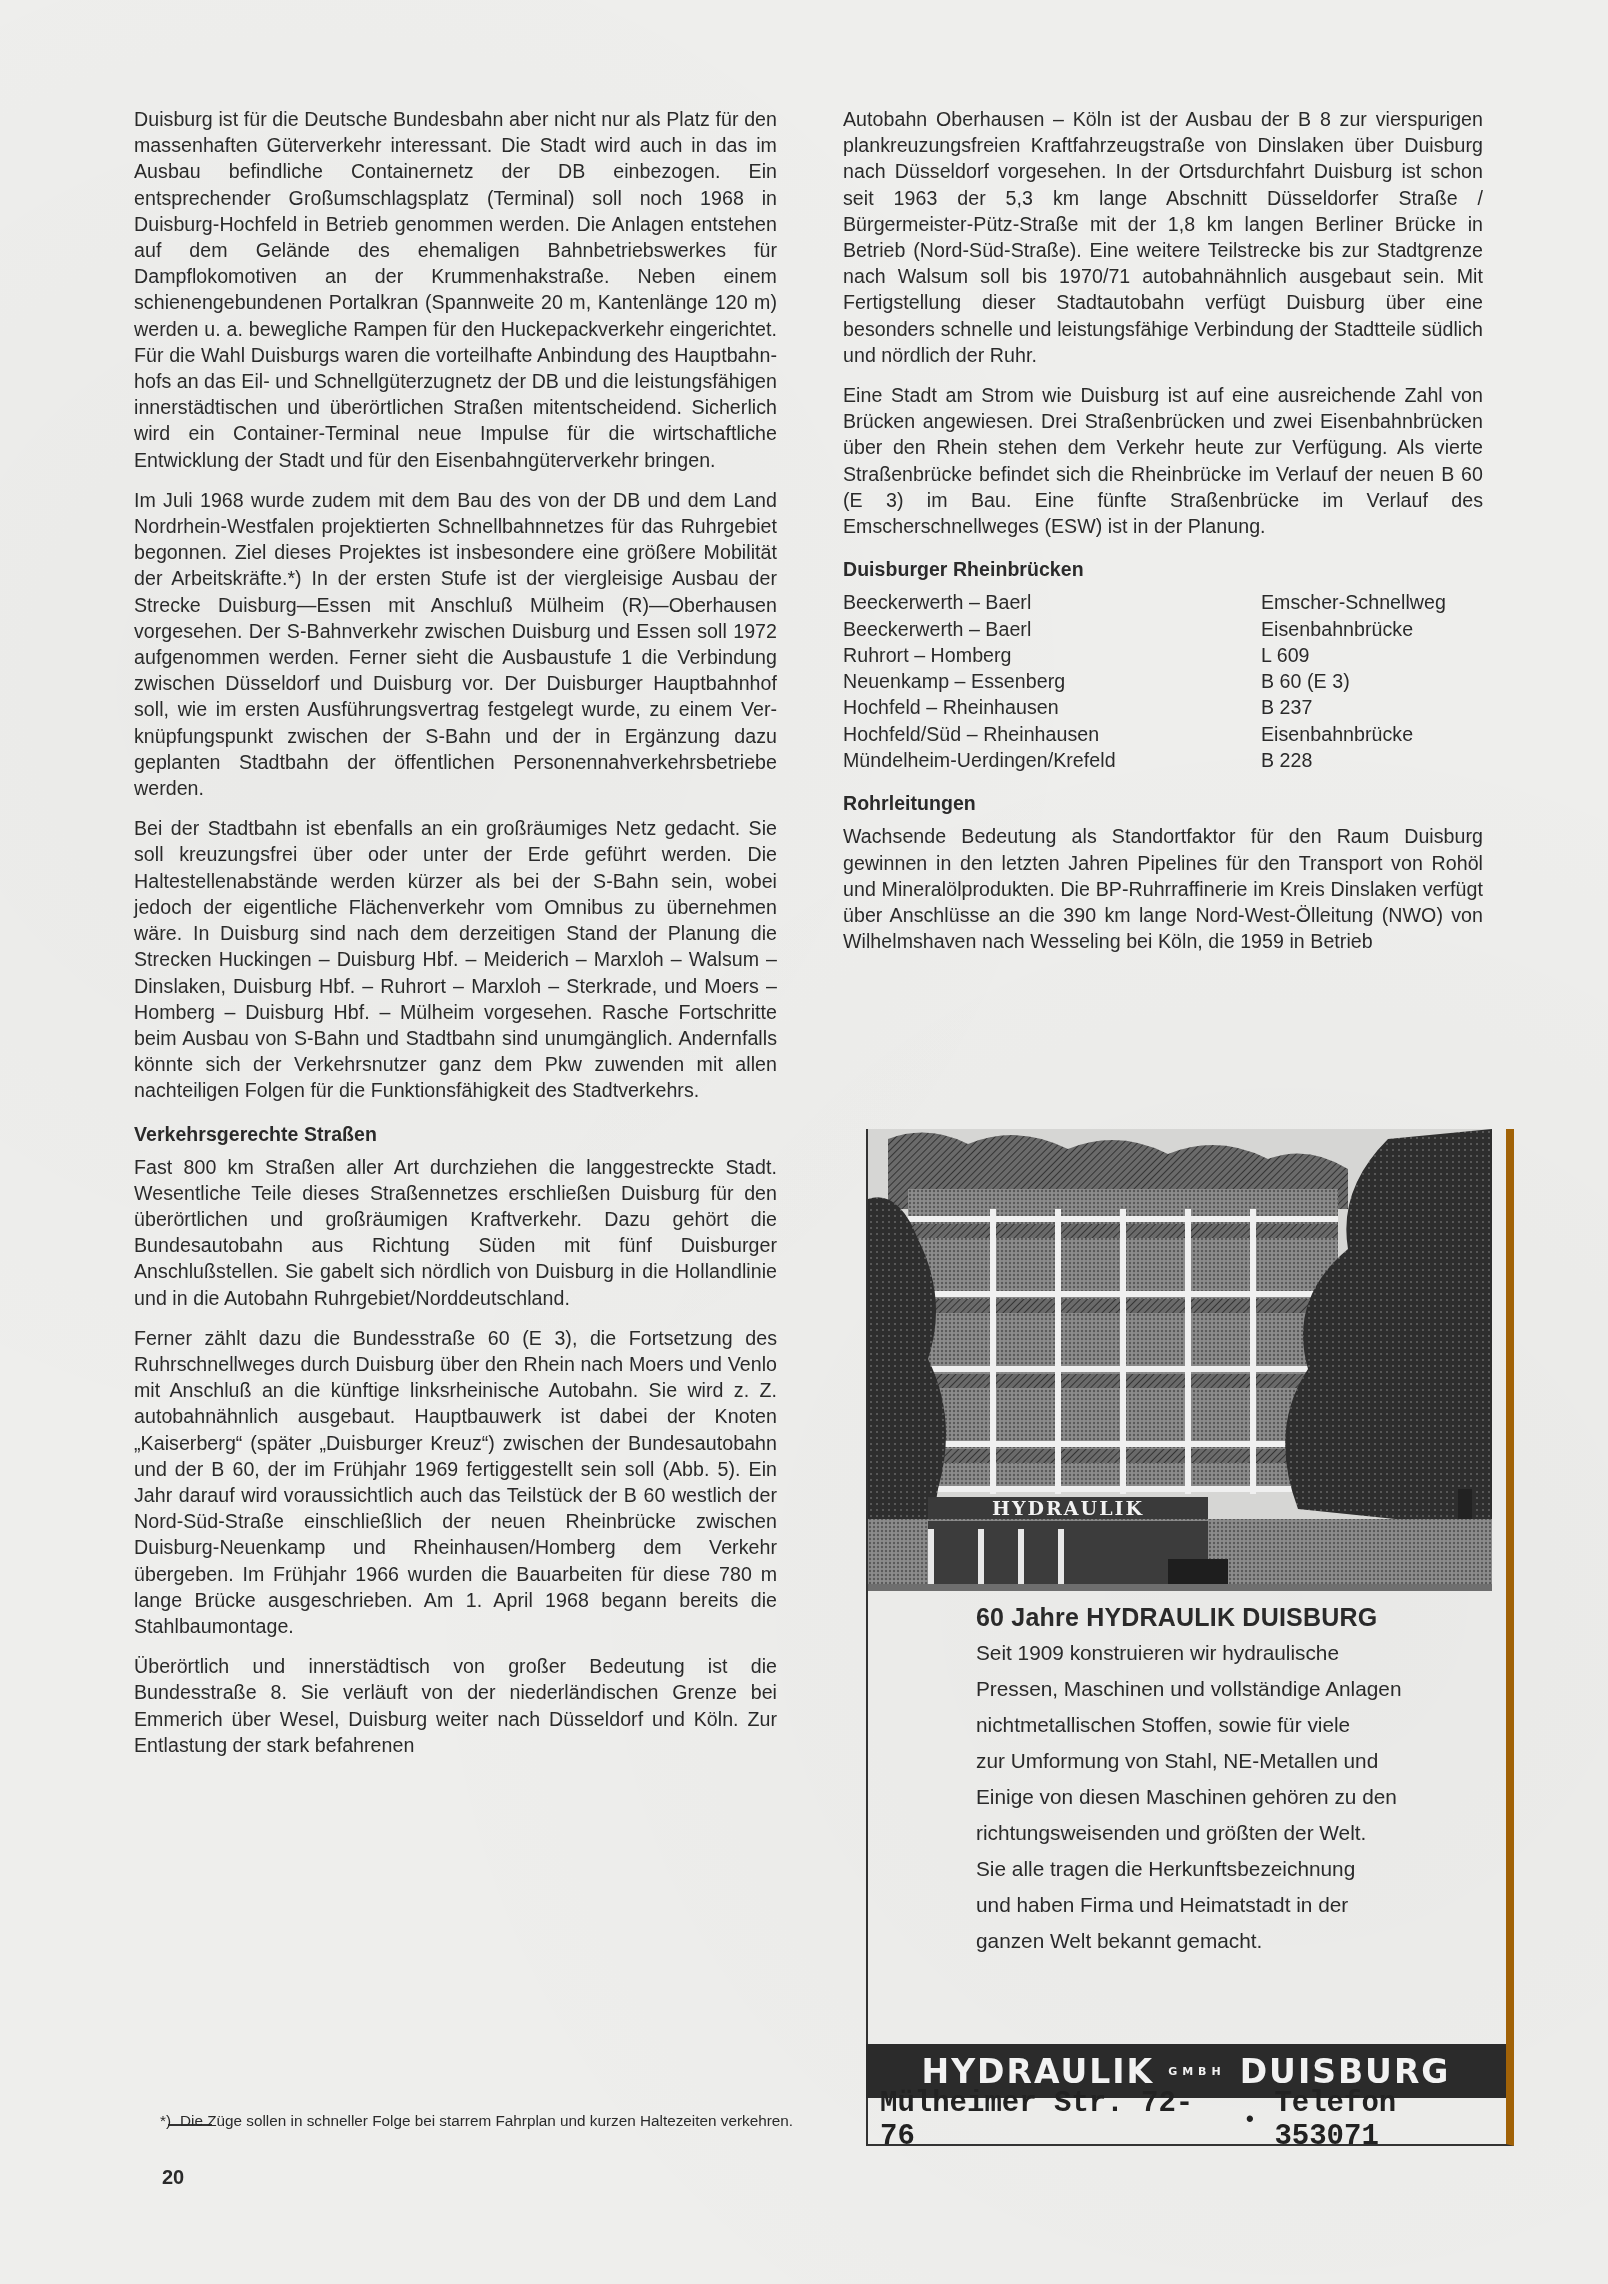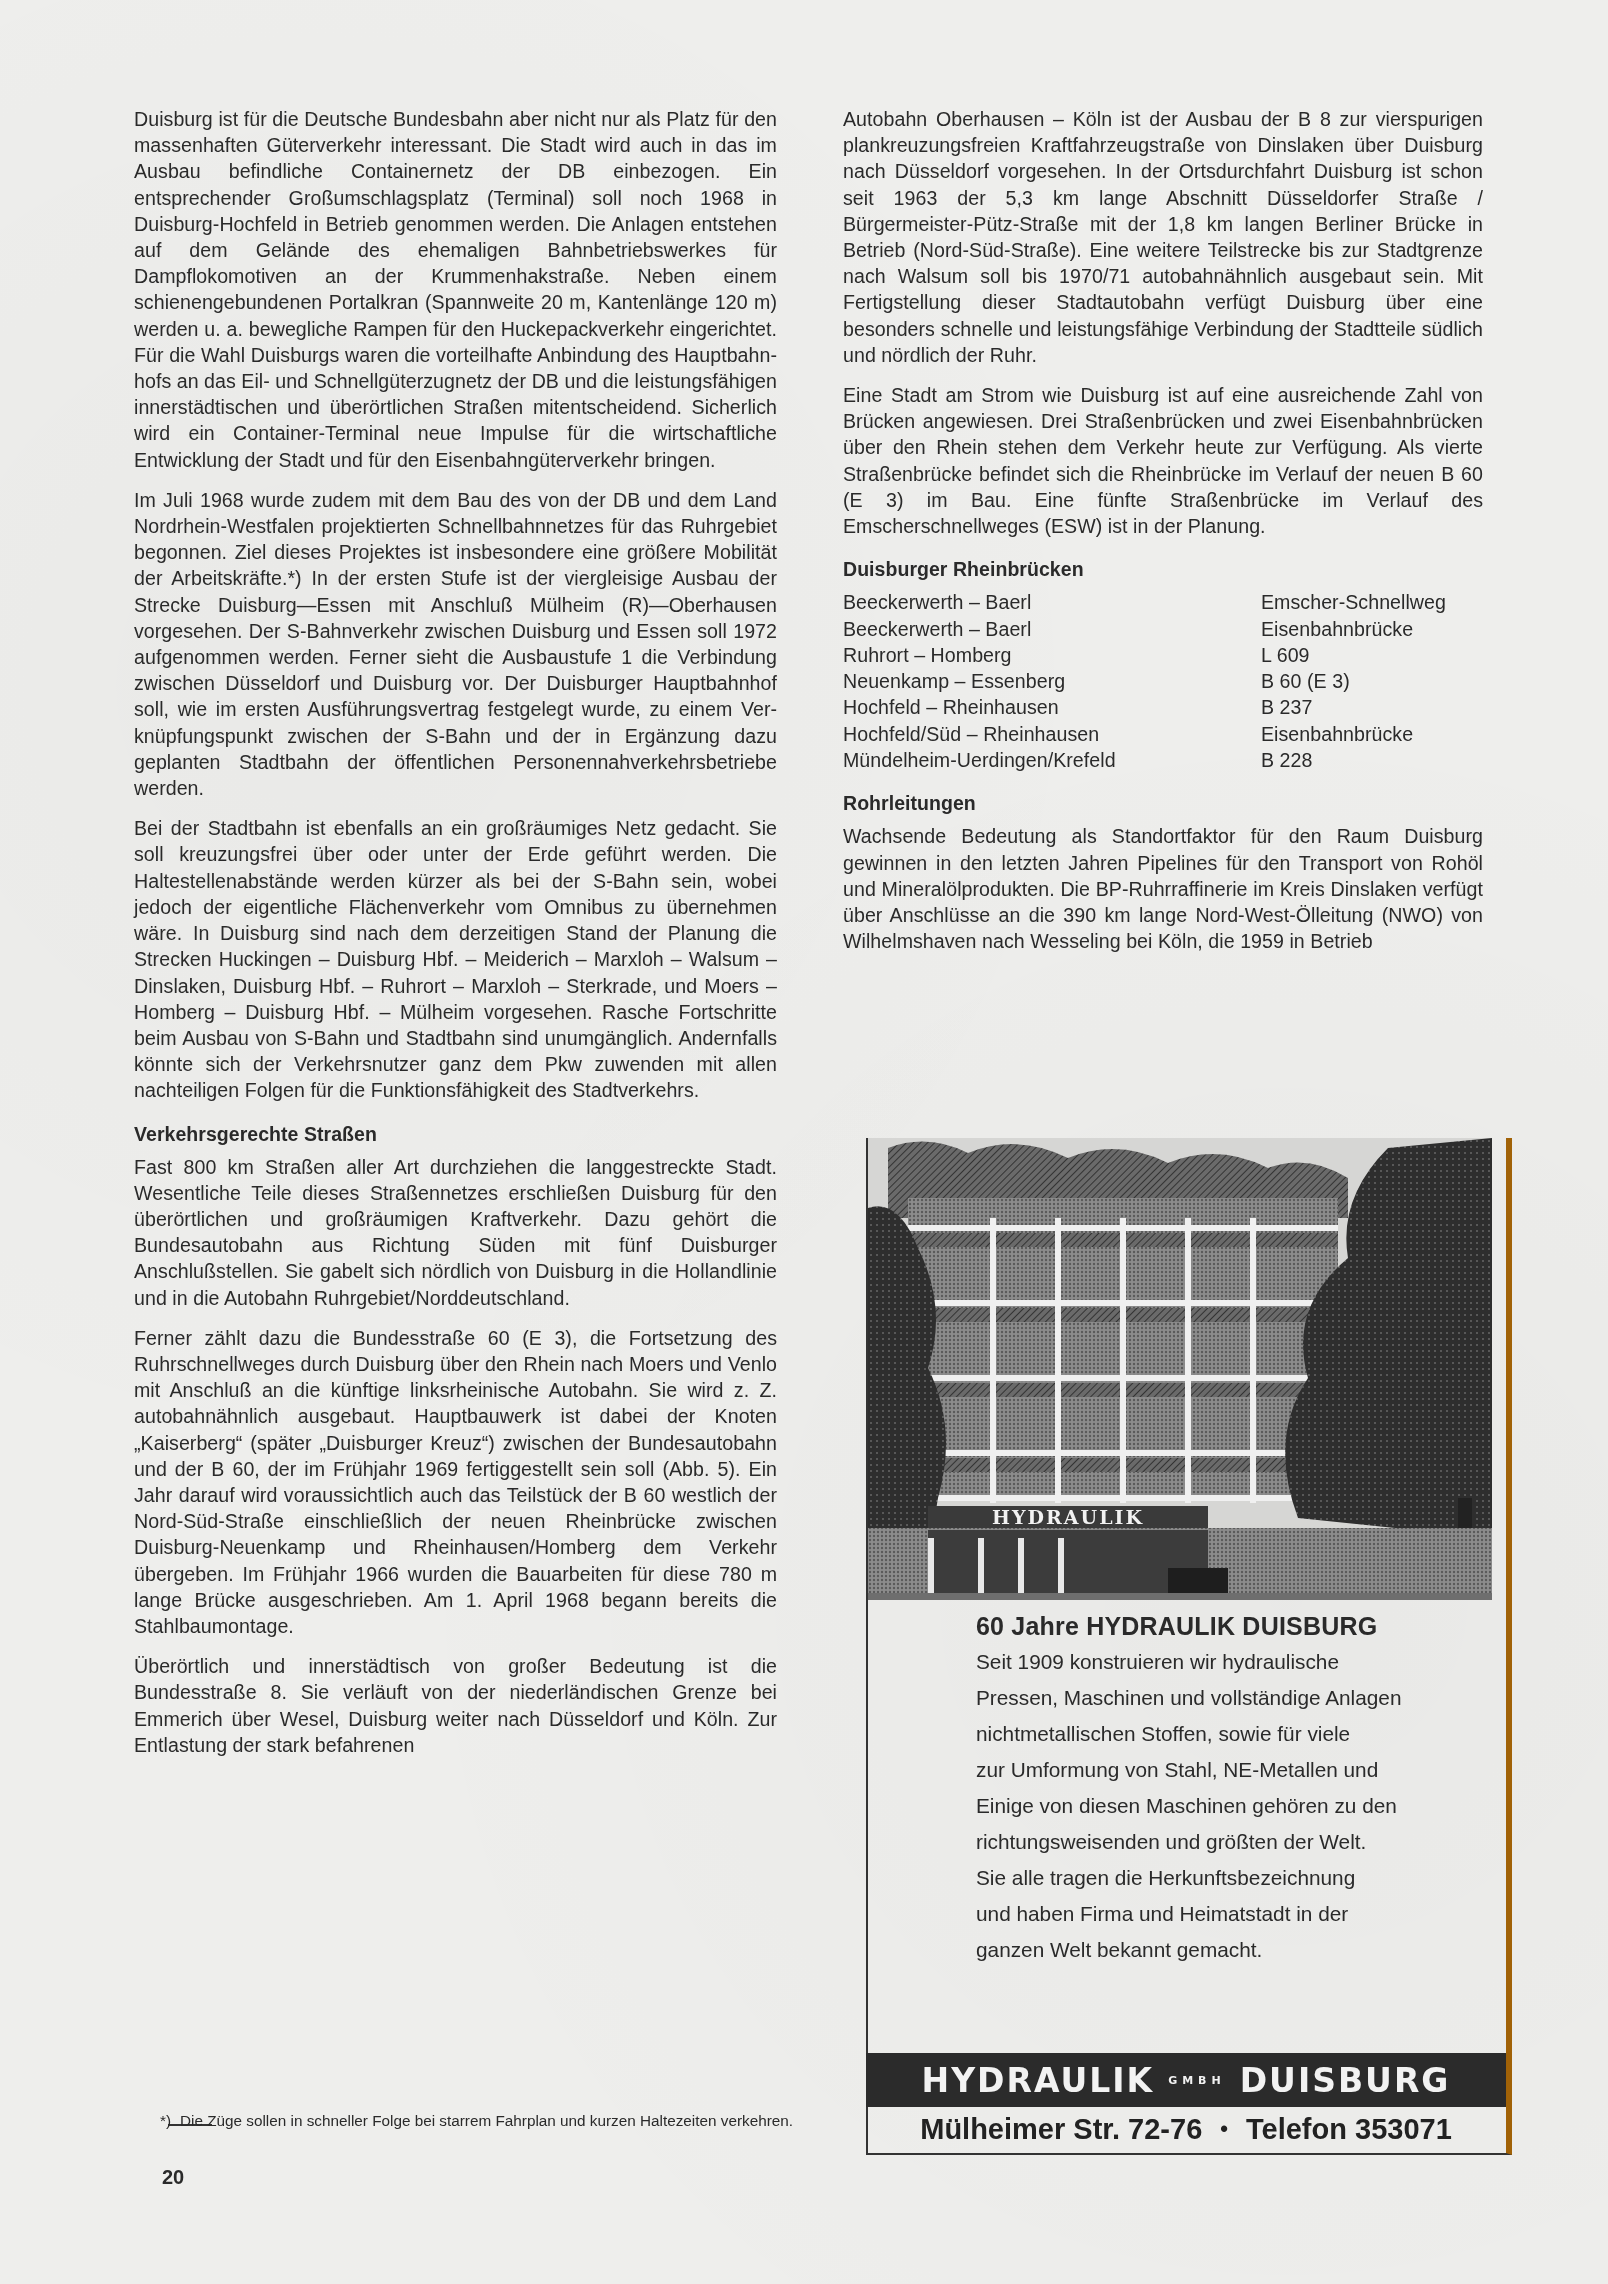--- a/index.html
+++ b/index.html
@@ -67,9 +67,8 @@
     position: absolute; left: 866px; top: 1129px;
     width: 638px; height: 1015px;
     border-left: 2px solid #333;
-    border-right: 6px solid #a16207;
+    border-right: 8px solid #a16207;
     border-bottom: 2px solid #333;
-    margin-top: 9px;
   }
   .ad-photo {
     position: absolute; left: 0; top: 0;

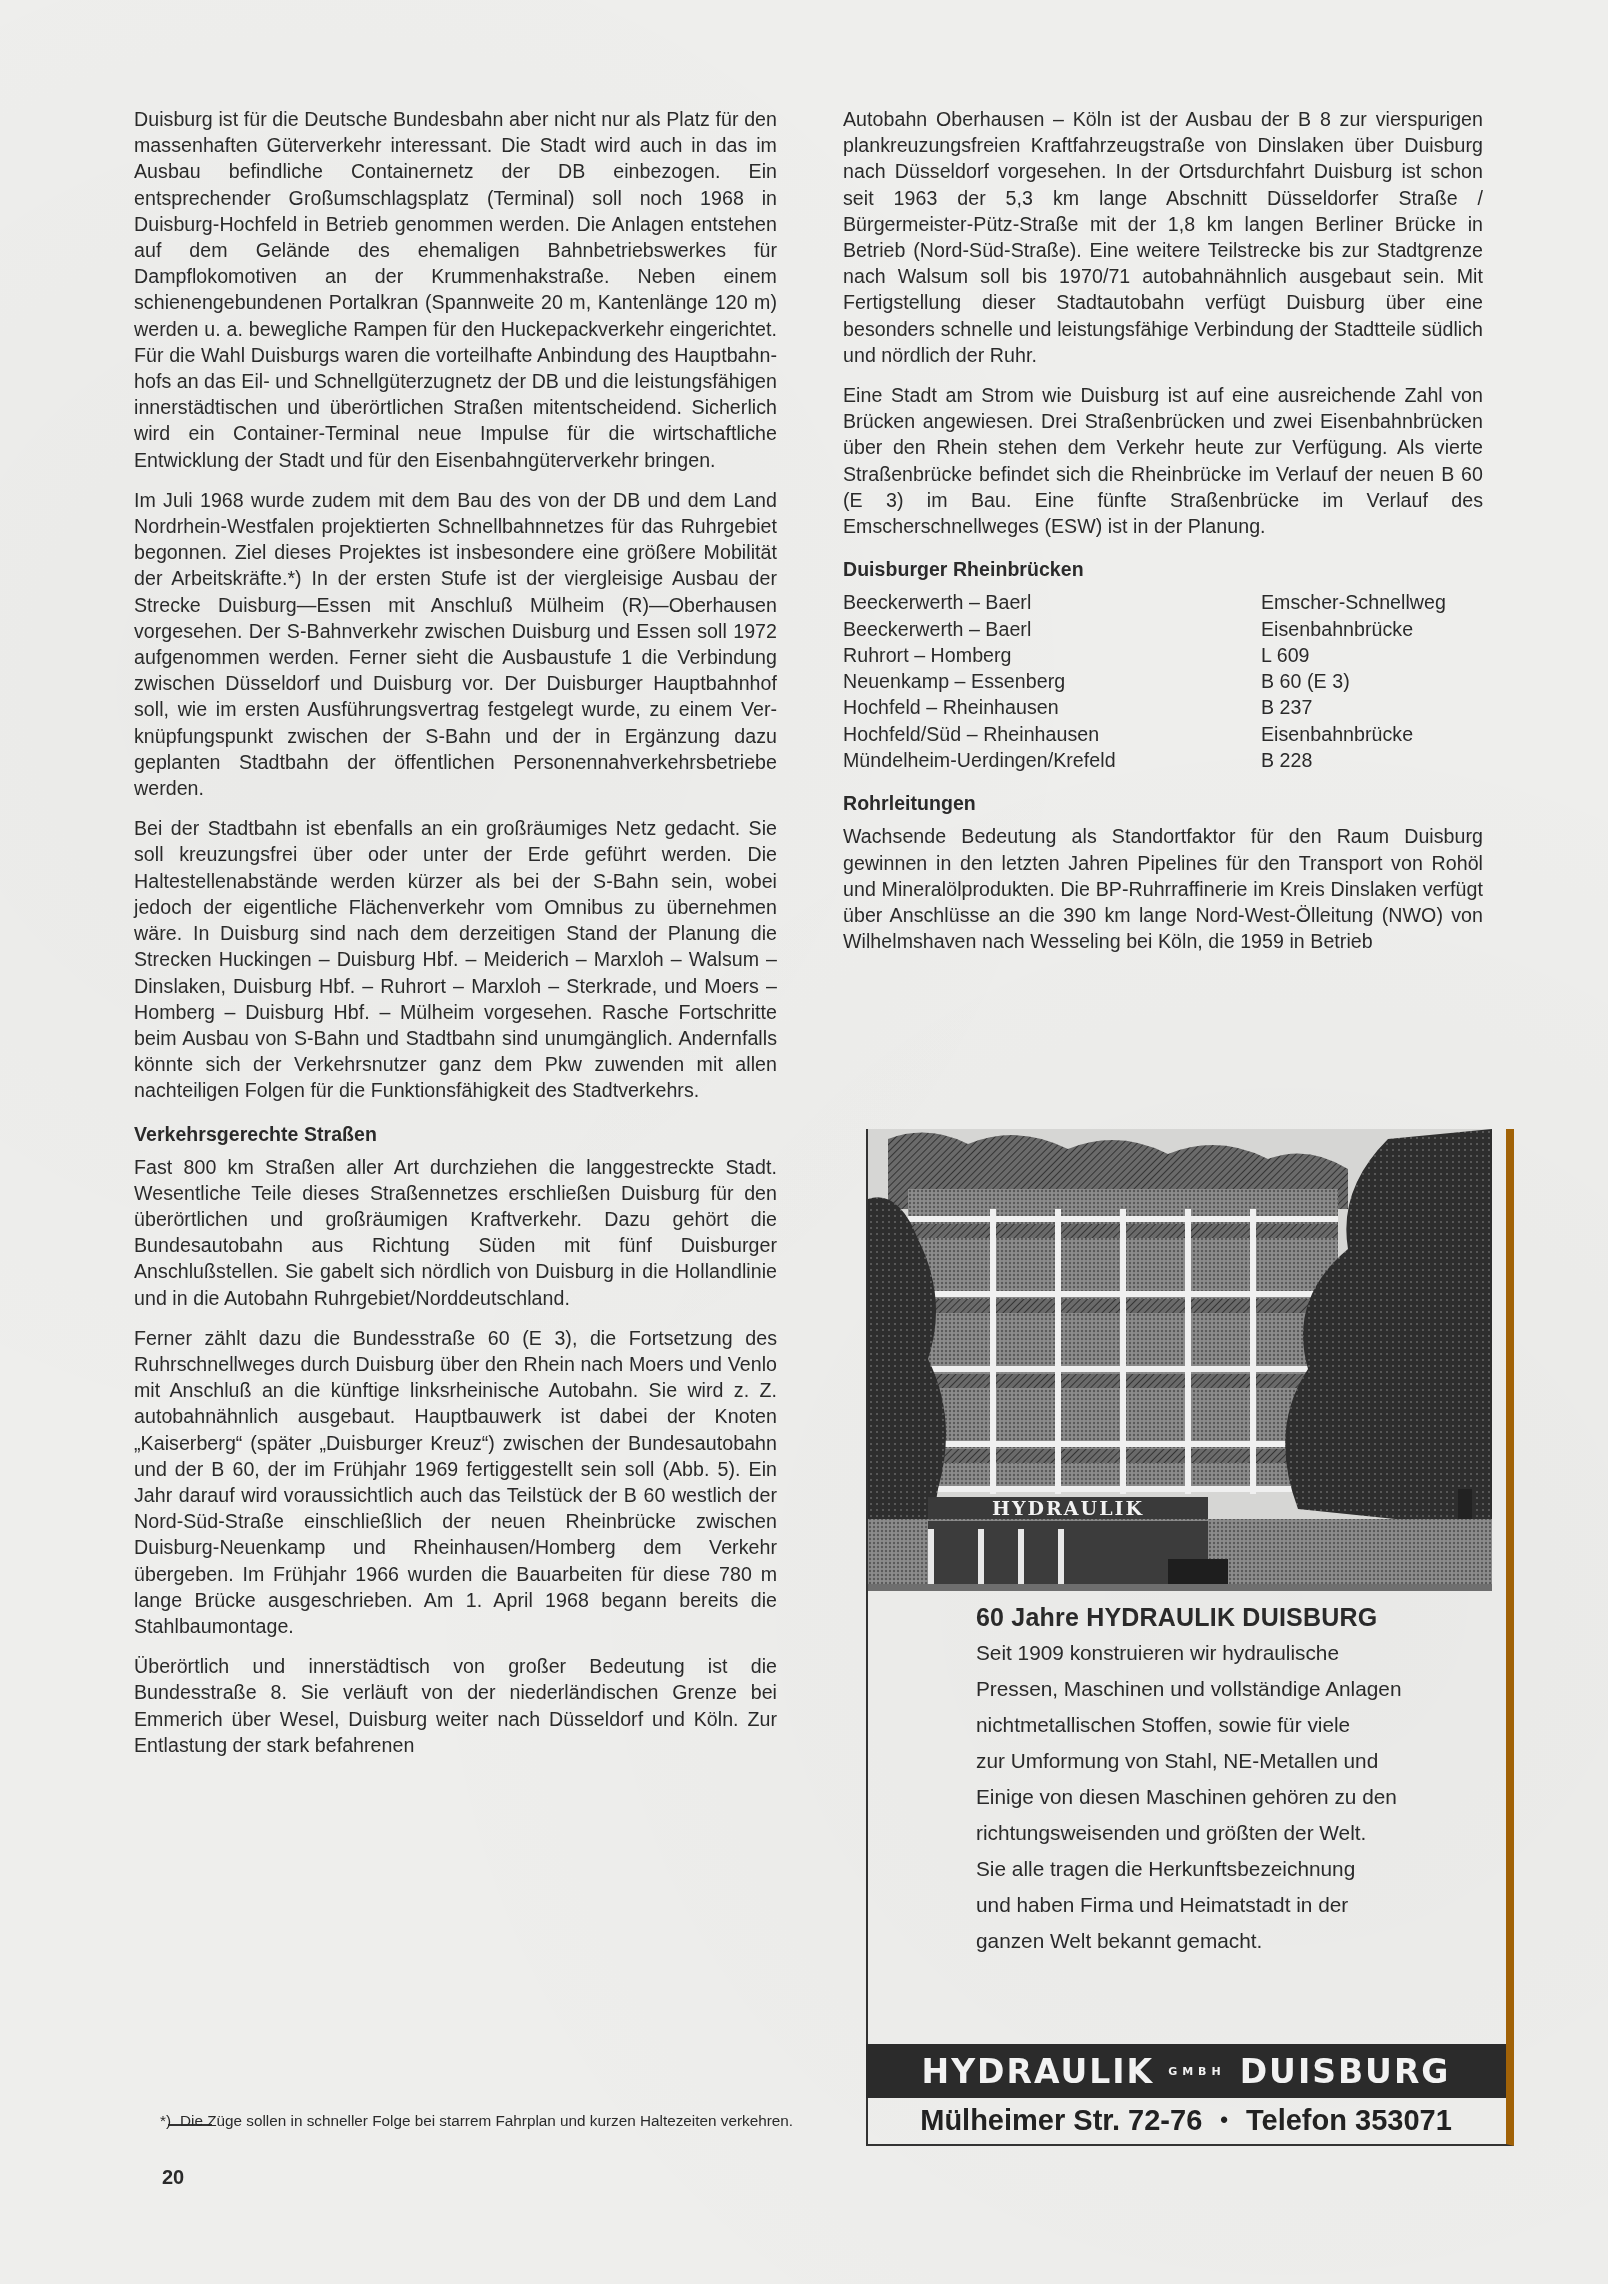--- a/index.html
+++ b/index.html
@@ -97,10 +97,11 @@
   .ad-banner .big { font-size: 33px; letter-spacing: 2px; }
   .ad-banner .small { font-size: 11px; letter-spacing: 5px; }
   .ad-address {
-    position: absolute; left: 0; top: 969px; width: 636px; height: 44px;
+    position: absolute; left: 12px; top: 969px; width: 636px; height: 44px;
     display: flex; align-items: center; justify-content: center; gap: 18px;
     font-size: 29px; font-weight: bold; font-stretch: condensed;
     color: #222;
+    font-family: Liberation Mono, monospace;
   }
   .ad-address .dot { font-size: 22px; }
 </style>

